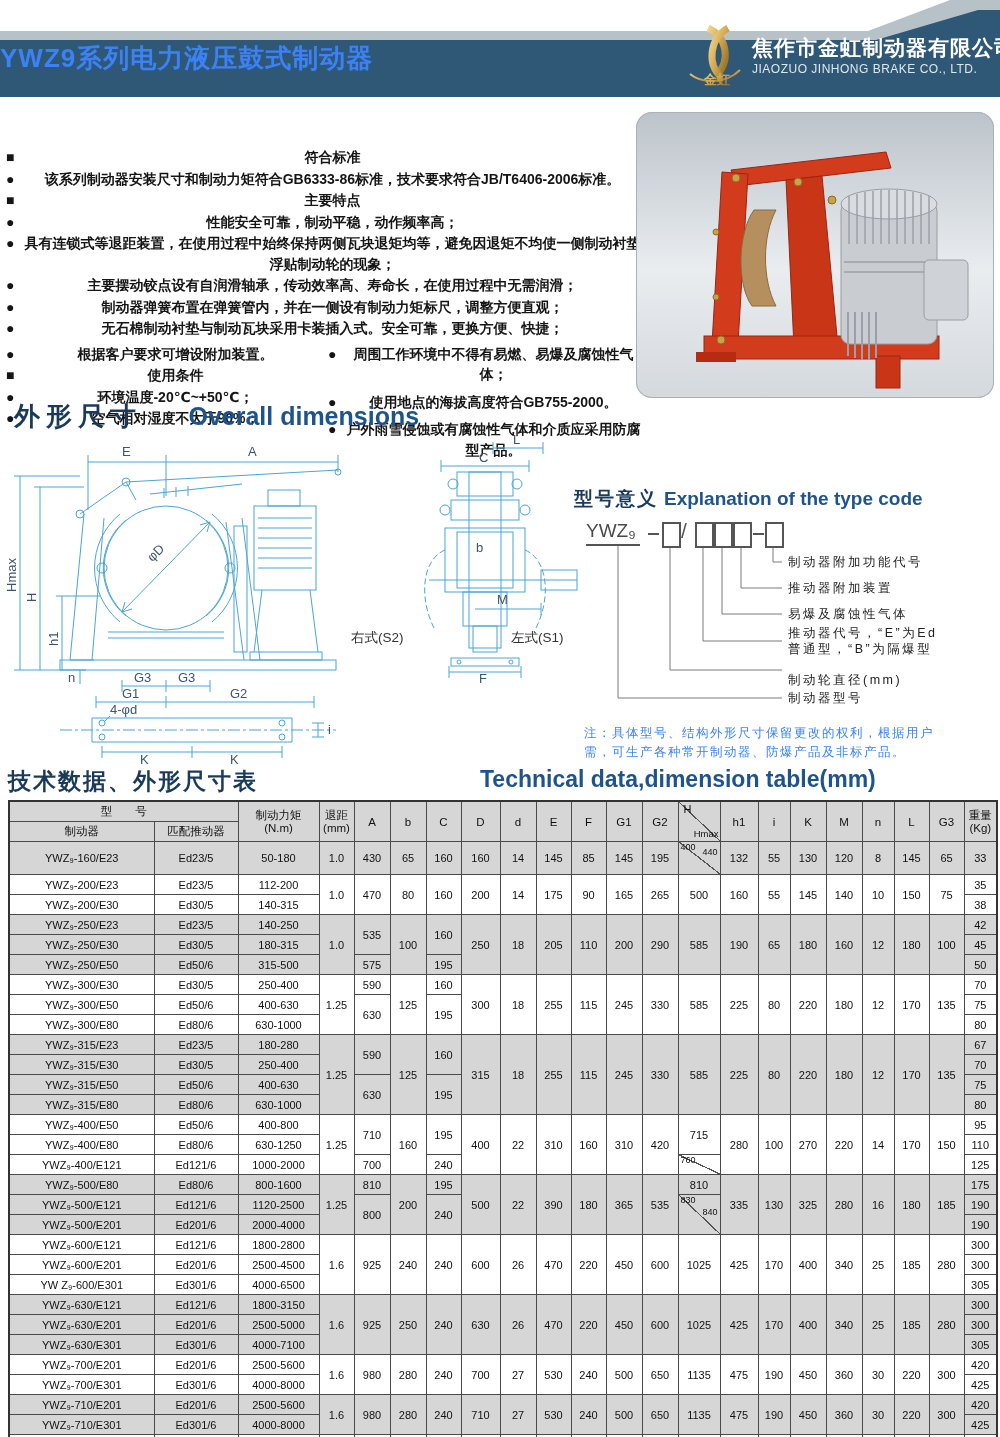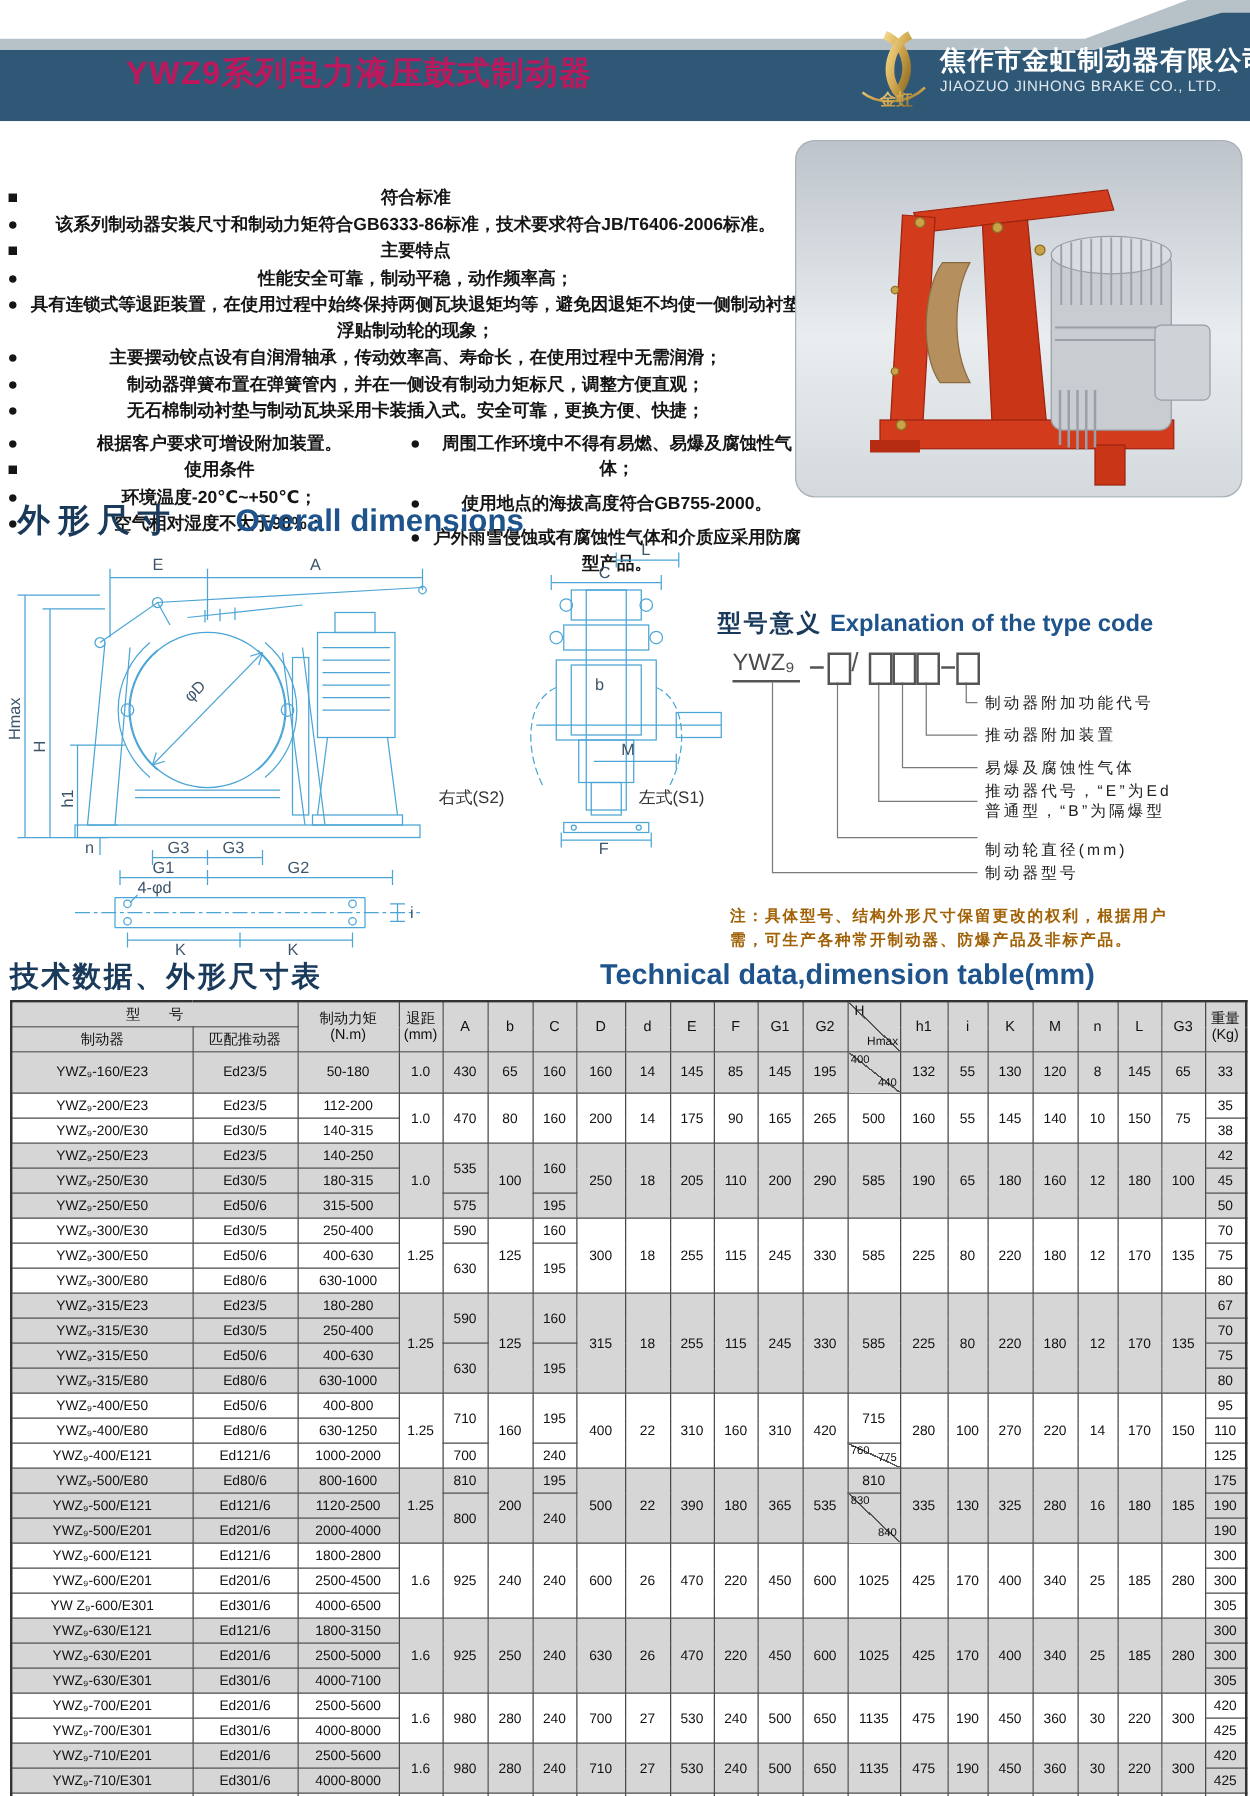--- a/index.html
+++ b/index.html
@@ -12,7 +12,7 @@
     clip-path:polygon(0 31px,868px 31px,950px 0,1000px 0,1000px 16px,882px 46px,0 46px);}
   .hdr-blue{position:absolute;left:0;top:0;width:1000px;height:102px;background:#2f5877;
     clip-path:polygon(0 40px,876px 40px,978px 10px,1000px 10px,1000px 97px,0 97px);}
-  .hdr-titles{position:absolute;left:0;top:44px;width:575px;text-align:center;color:#be185d;}
+  .hdr-titles{position:absolute;left:0;top:44px;width:575px;color:#3b82f6;}
   .t-zh{font-size:26px;font-weight:700;letter-spacing:1px;line-height:28px;}
   .t-en{font-size:22px;font-weight:700;font-family:"Liberation Serif","DejaVu Serif",serif;line-height:25px;}
   .hdr-brand{position:absolute;left:686px;top:24px;display:flex;align-items:center;gap:8px;}

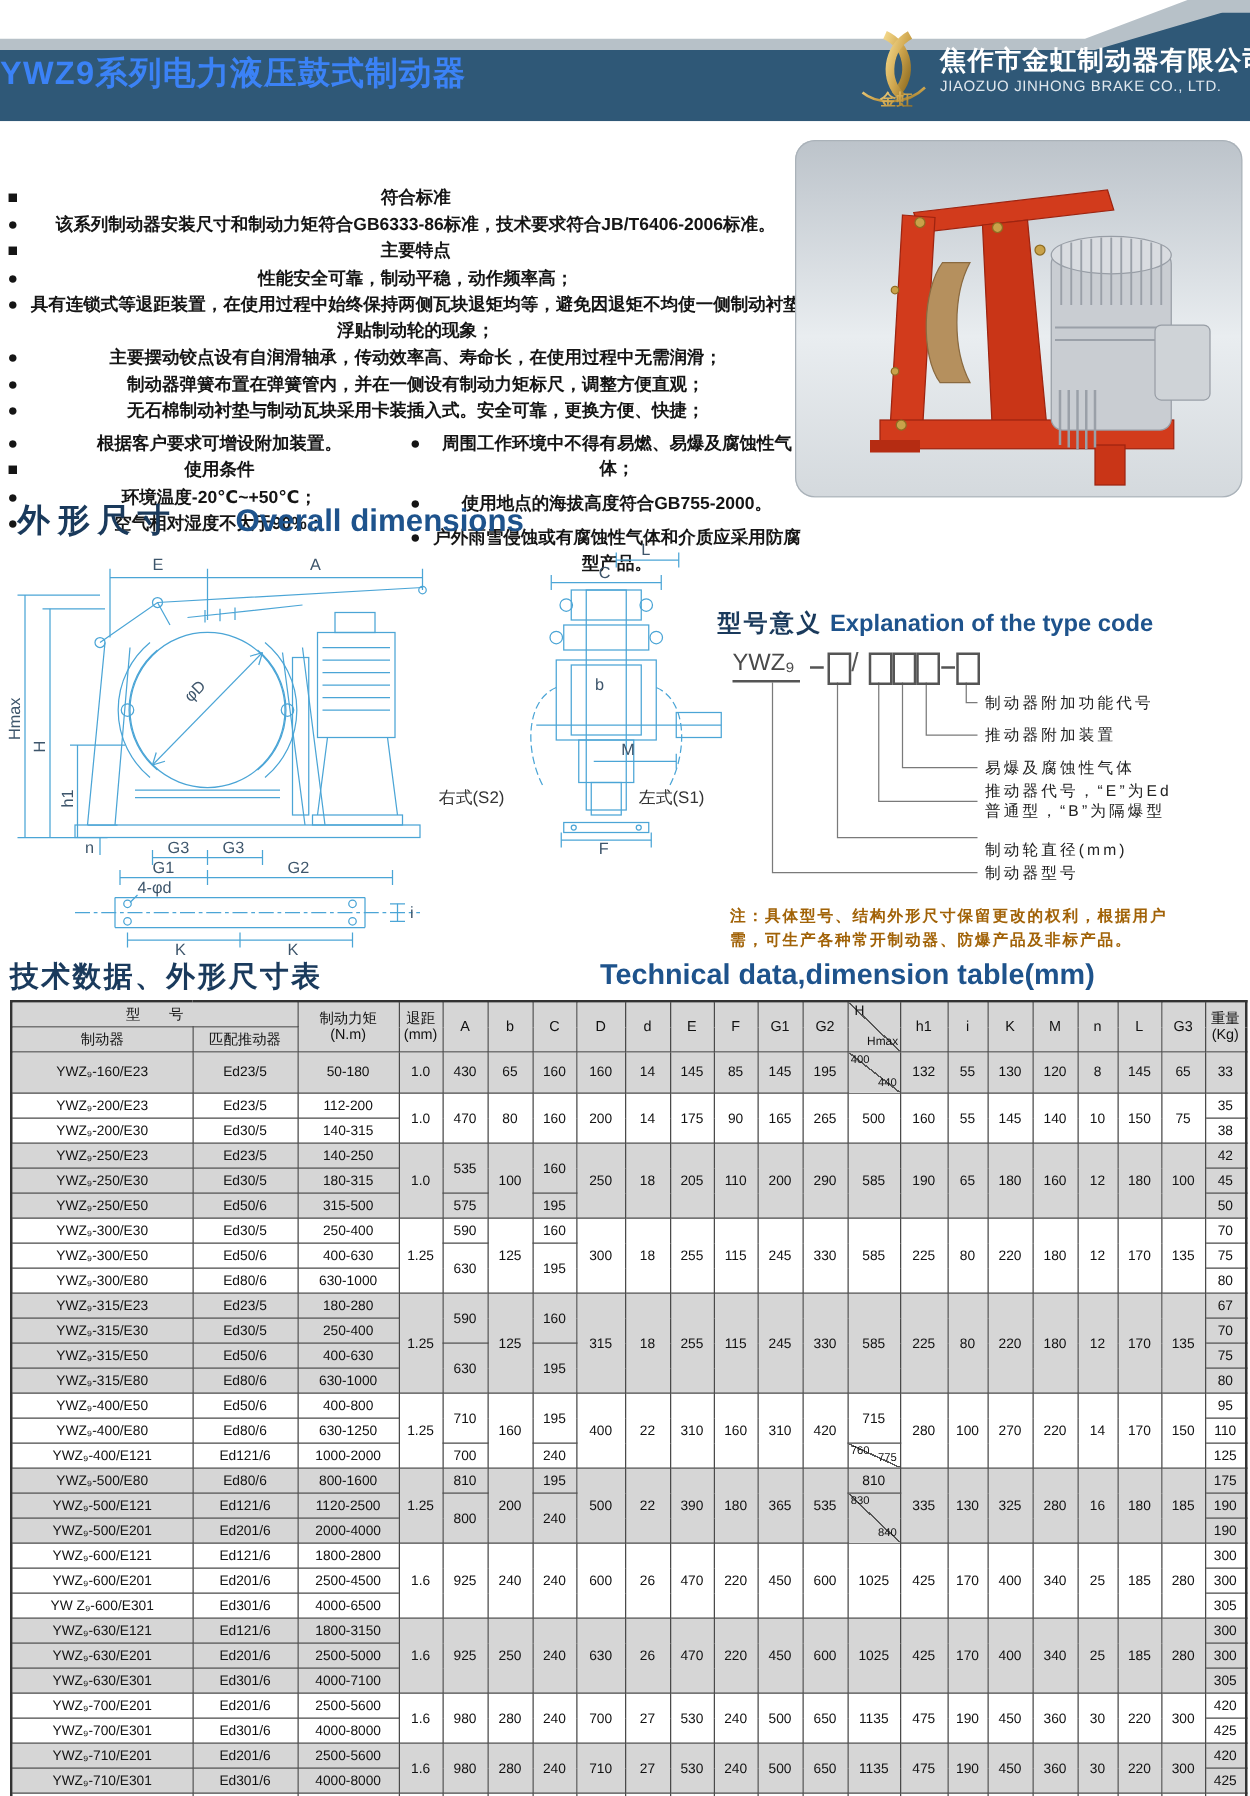--- a/index.html
+++ b/index.html
@@ -59,8 +59,8 @@
   .tc-lines{position:absolute;left:0;top:0;}
   .tc-lab{position:absolute;left:214px;font-size:12.5px;letter-spacing:2.5px;color:#222;
           line-height:16px;white-space:pre-line;}
-  .tc-note{position:absolute;left:10px;top:238px;font-size:12.5px;color:#a16207;letter-spacing:1.5px;
-           line-height:19px;white-space:pre-line;font-weight:bold;}
+  .tc-note{position:absolute;left:10px;top:238px;font-size:12.5px;color:#3b82f6;letter-spacing:1.5px;
+           line-height:19px;white-space:pre-line;}
 
   
   .tbl-head{position:absolute;left:8px;top:766px;width:988px;height:32px;}

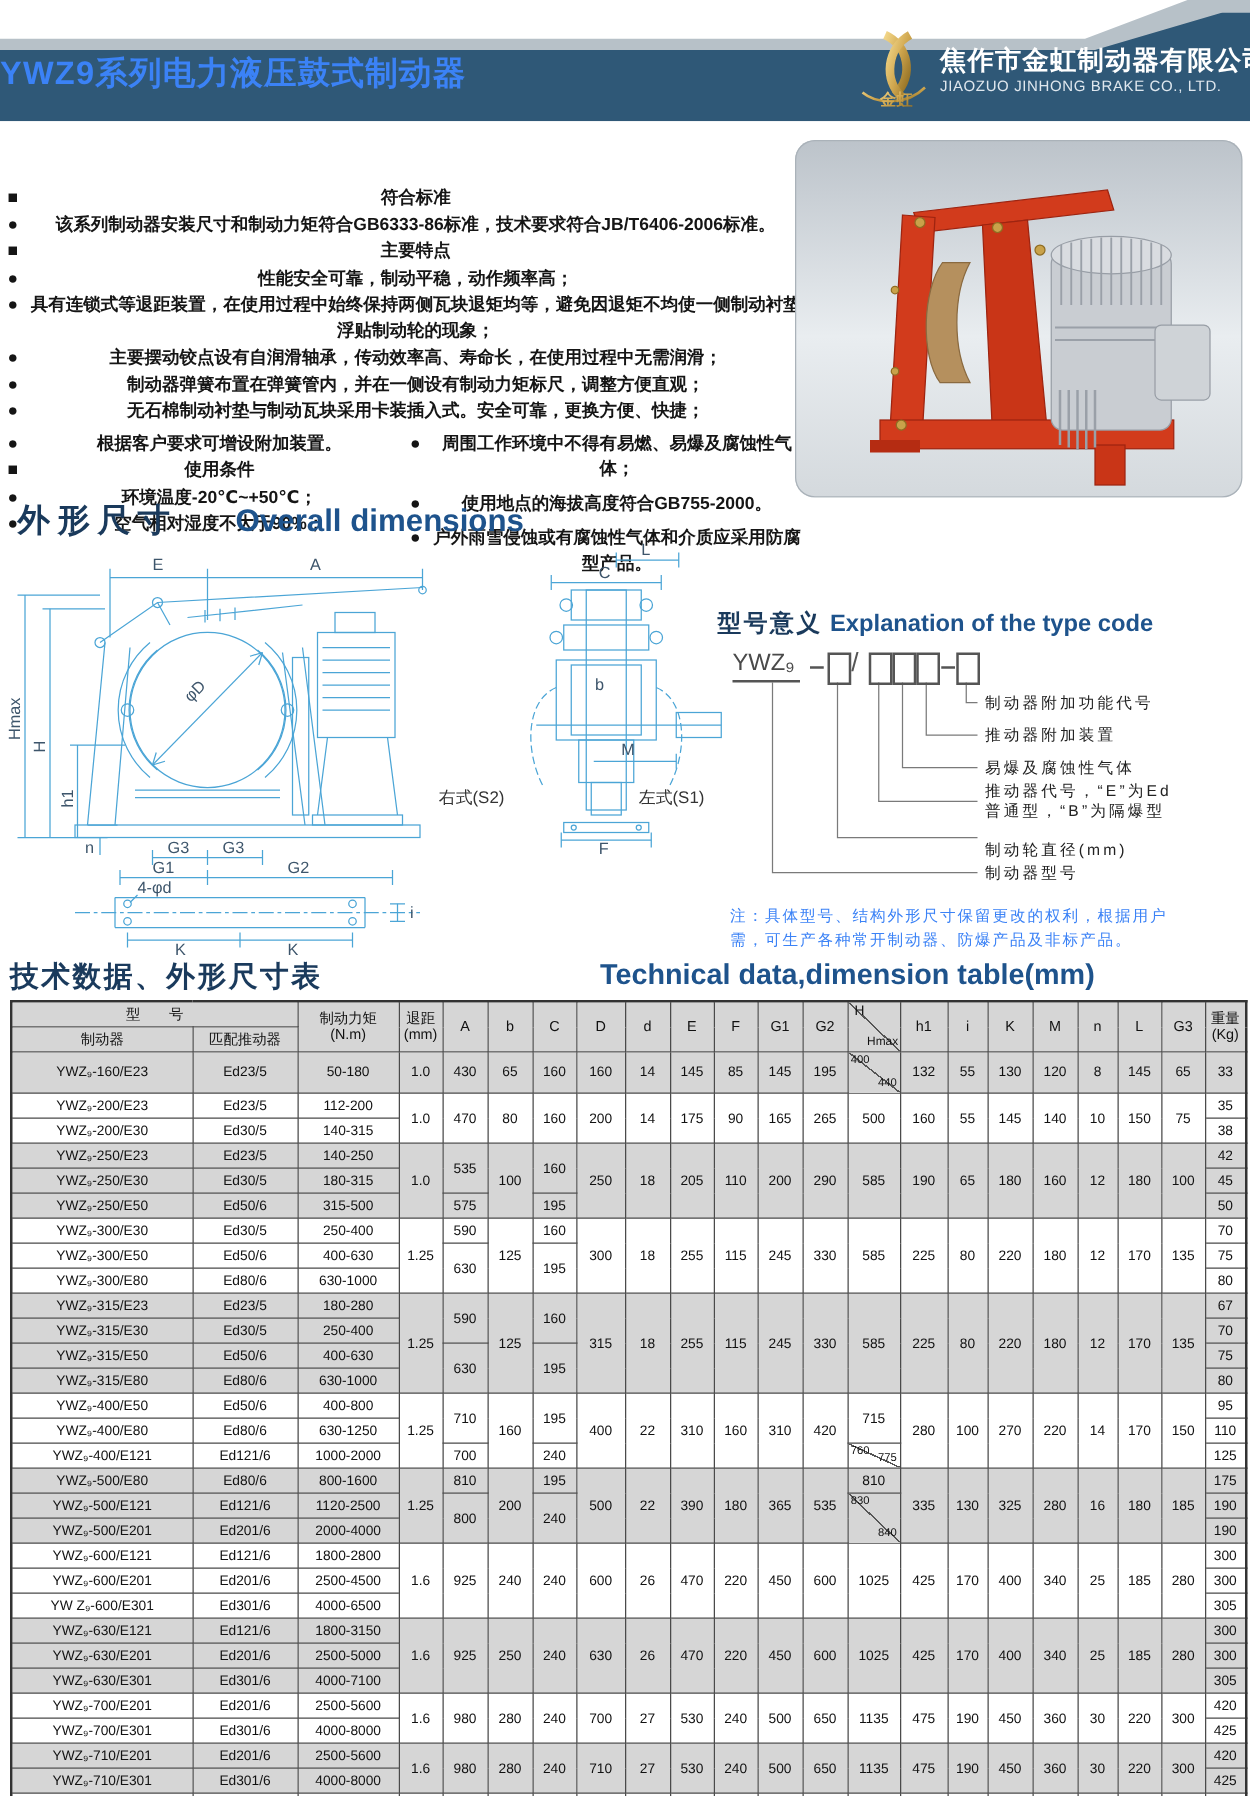--- a/index.html
+++ b/index.html
@@ -82,7 +82,7 @@
   .diag{position:absolute;inset:0;
     background:linear-gradient(to top right,transparent calc(50% - .6px),#555 calc(50% - .6px),#555 calc(50% + .6px),transparent calc(50% + .6px));}
   .diag .a{position:absolute;left:2px;top:0;font-size:9px;line-height:11px;}
-  .diag .b{position:absolute;right:2px;bottom:2px;font-size:9px;line-height:11px;}
+  .diag .b{position:absolute;right:2px;bottom:16px;font-size:9px;line-height:11px;}
   .hdiag .a{font-size:11px;left:5px;top:2px;}
   .hdiag .b{font-size:9.5px;right:1px;bottom:2px;}
 </style>

